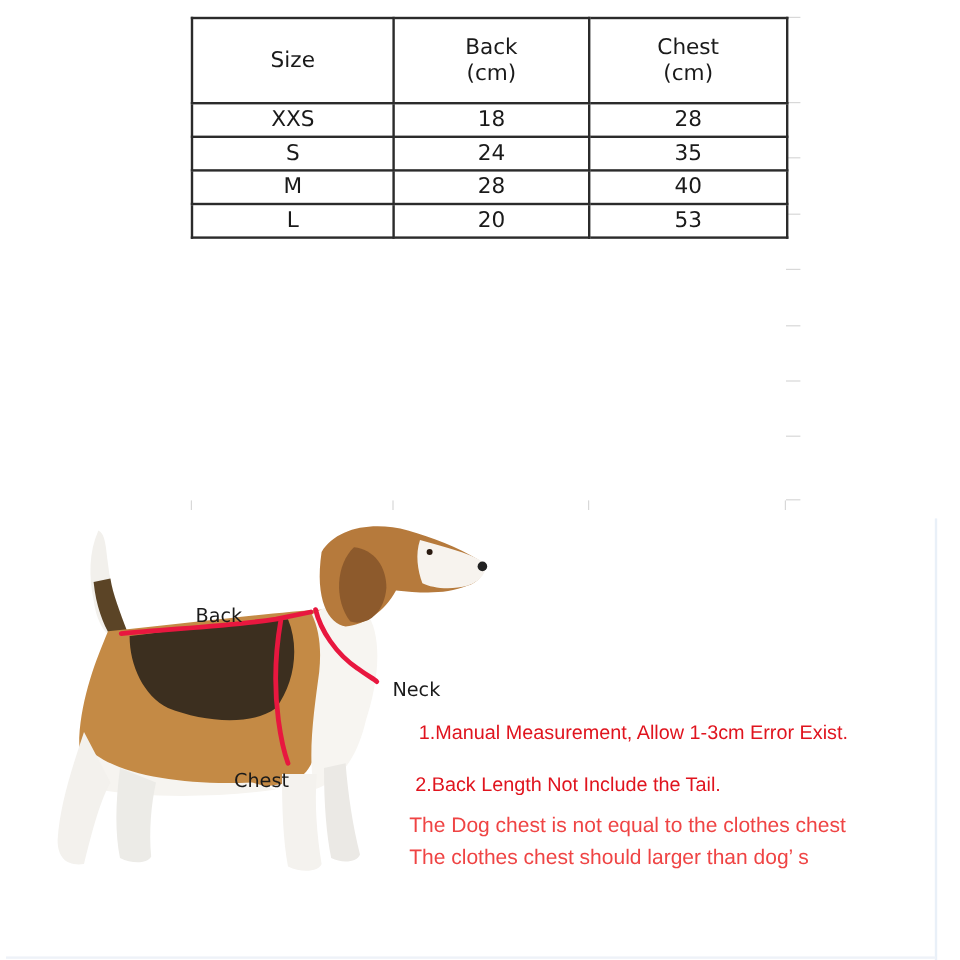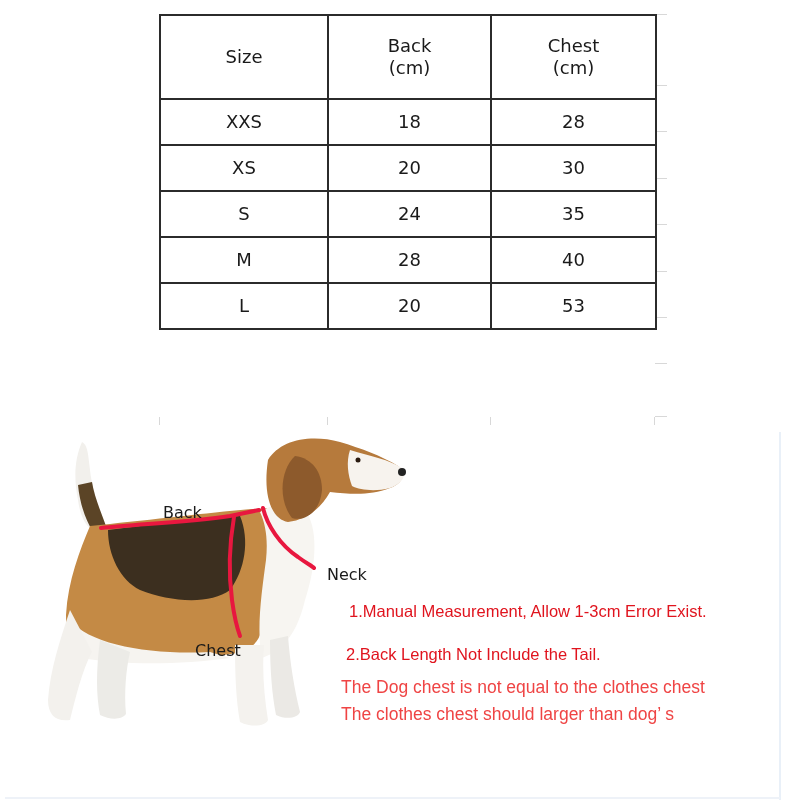--- a/index.html
+++ b/index.html
@@ -24,7 +24,7 @@
   .size-table col.c1 { width: 168px; }
   .size-table col.c2 { width: 163px; }
   .size-table col.c3 { width: 165px; }
-  .size-table tr.head { height: 84px; }
+  .size-table tr.head { height: 71px; }
   .size-table tr.row { height: 46px; padding-left: 48px; }
   .size-table tr.note { height: 53px; }
   .size-table .hdr-line { display: block; }

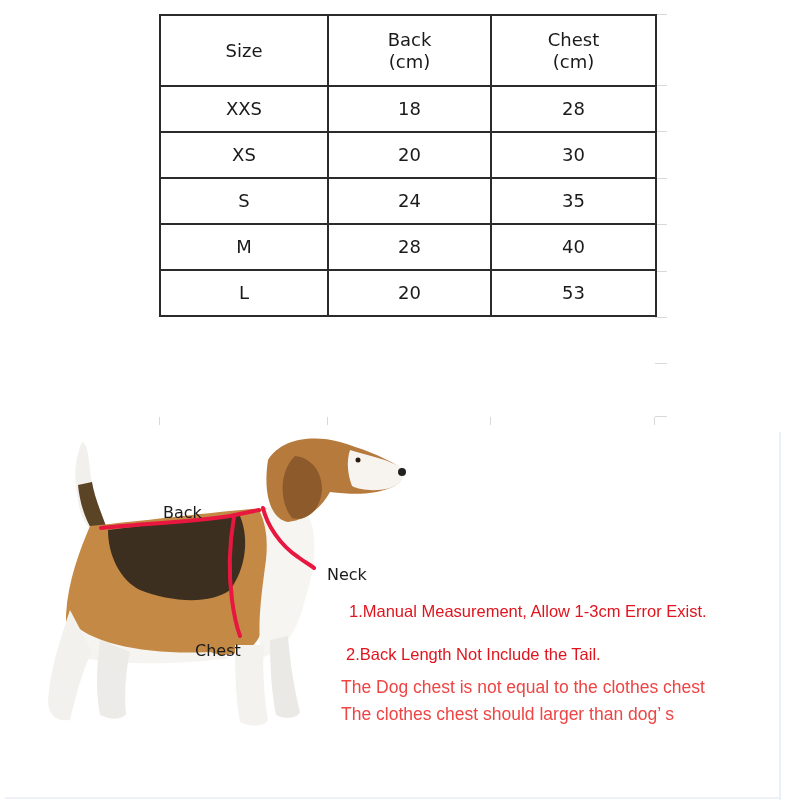--- a/index.html
+++ b/index.html
@@ -25,7 +25,7 @@
   .size-table col.c2 { width: 163px; }
   .size-table col.c3 { width: 165px; }
   .size-table tr.head { height: 71px; }
-  .size-table tr.row { height: 46px; padding-left: 48px; }
+  .size-table tr.row { height: 28px; padding-left: 48px; }
   .size-table tr.note { height: 53px; }
   .size-table .hdr-line { display: block; }
 

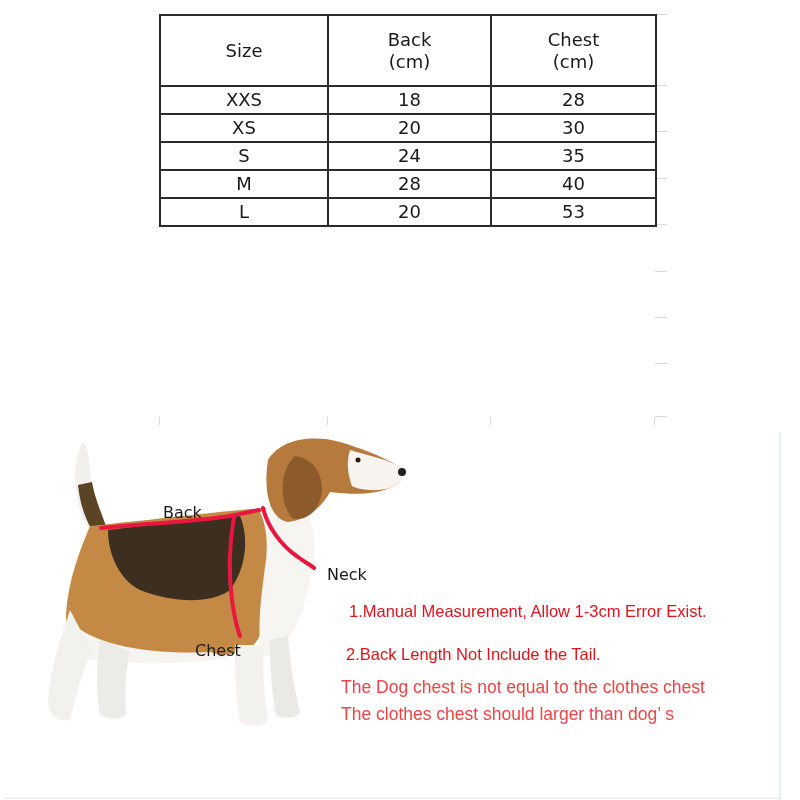--- a/index.html
+++ b/index.html
@@ -87,11 +87,6 @@
     <td>28</td>
   </tr>
   <tr class="row">
-    <td>XS</td>
-    <td>20</td>
-    <td>30</td>
-  </tr>
-  <tr class="row">
     <td>S</td>
     <td>24</td>
     <td>35</td>

